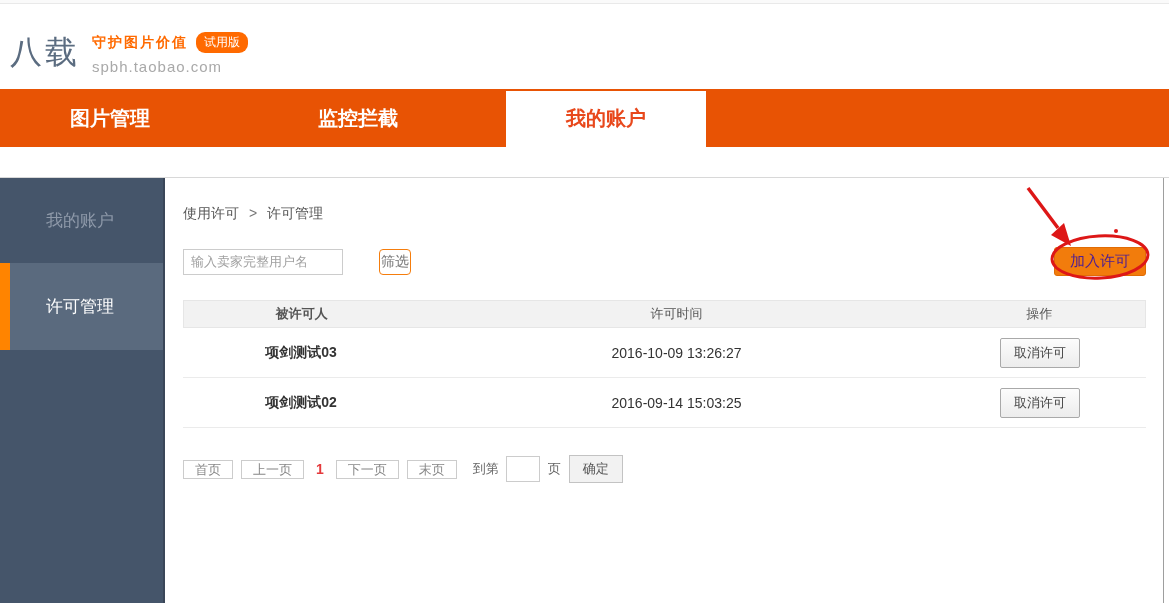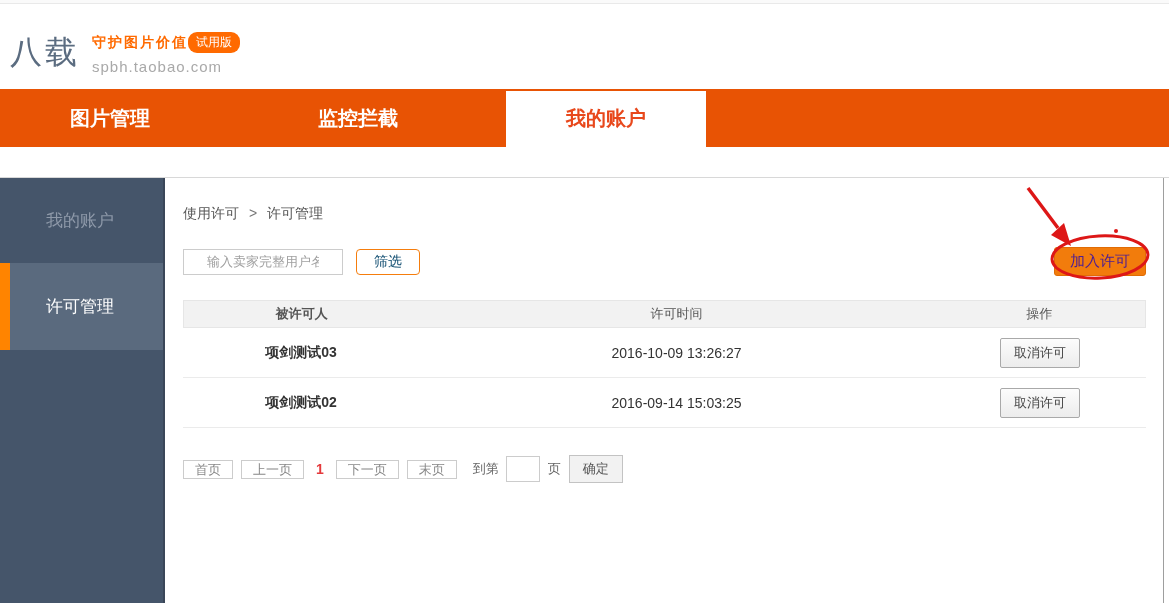--- a/index.html
+++ b/index.html
@@ -18,7 +18,7 @@
   .logo-side { margin-left: 12px; padding-top: 6px; }
   .logo-line1 { display: flex; align-items: center; }
   .logo-tagline { color: #ff6a00; font-size: 14px; font-weight: bold; letter-spacing: 2px; }
-  .trial-badge { margin-left: 0; background: #ff6a00; color: #fff; font-size: 12px;
+  .trial-badge { margin-left: 8px; background: #ff6a00; color: #fff; font-size: 12px;
                  padding: 2px 8px; border-radius: 9px; }
   .logo-domain { color: #a9a9a9; font-size: 15px; margin-top: 5px; letter-spacing: 1px; }
 

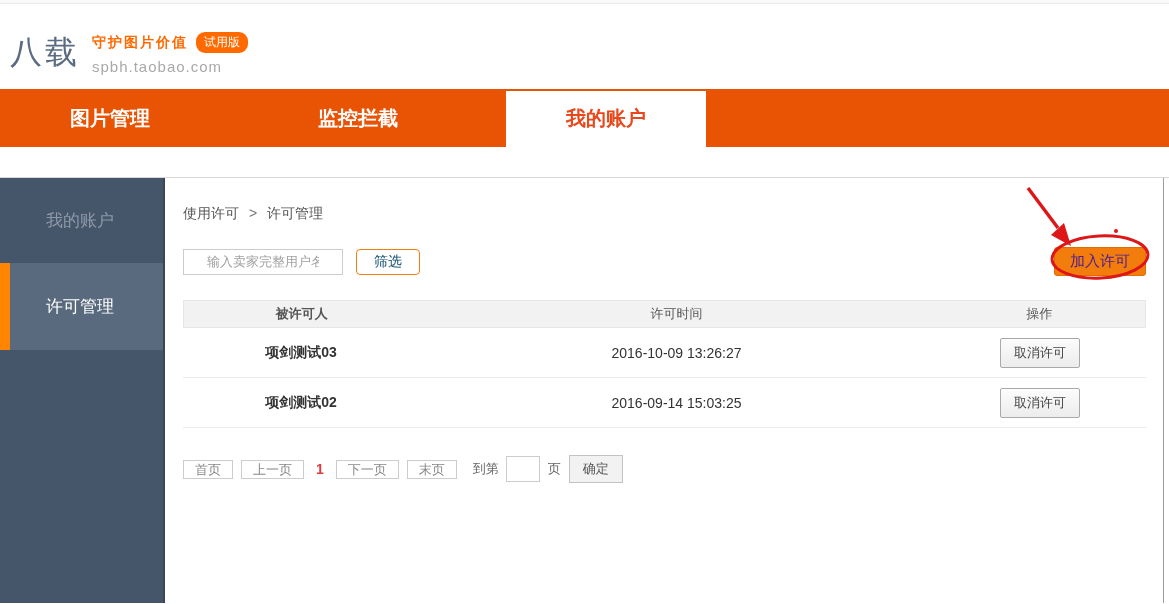--- a/index.html
+++ b/index.html
@@ -46,7 +46,7 @@
   .breadcrumb .bc-parent { cursor: pointer; }
 
   .filter-row { margin-top: 24px; display: flex; align-items: center; }
-  .seller-input { width: 160px; height: 26px; border: 1px solid #ccc; padding: 0 23px;
+  .seller-input { width: 160px; height: 26px; border: 1px solid #ccc; padding: 0 7px;
                   font-size: 13px; color: #333; outline: none; }
   .seller-input::placeholder { color: #a0a0a0; }
   .filter-btn { margin-left: 13px; height: 26px; padding: 0 17px; background: #fff;

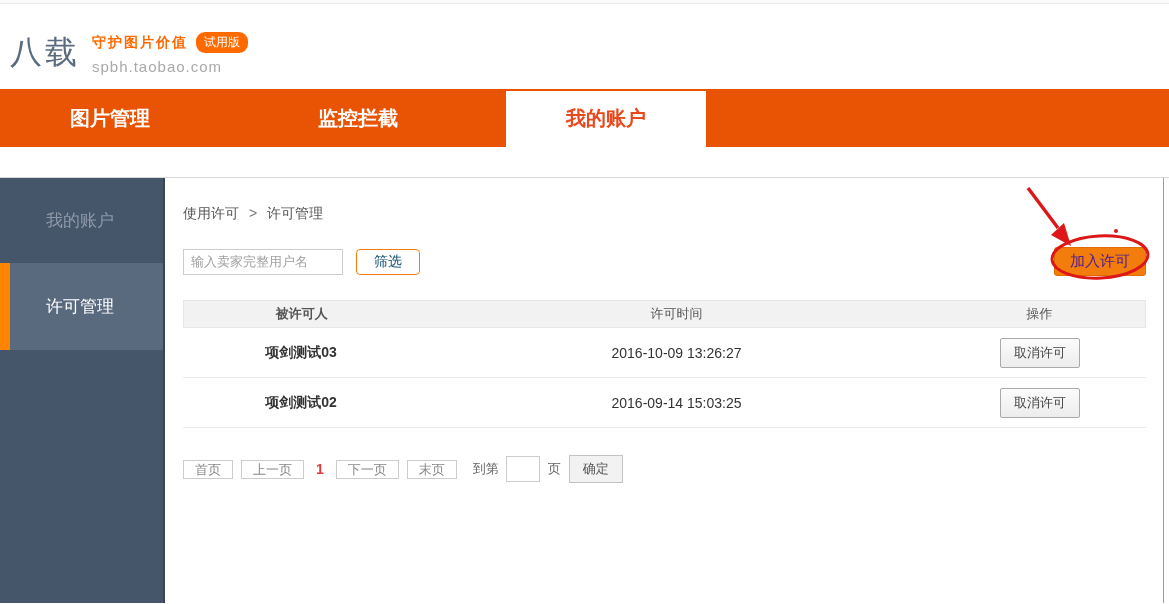--- a/index.html
+++ b/index.html
@@ -49,8 +49,8 @@
   .seller-input { width: 160px; height: 26px; border: 1px solid #ccc; padding: 0 7px;
                   font-size: 13px; color: #333; outline: none; }
   .seller-input::placeholder { color: #a0a0a0; }
-  .filter-btn { margin-left: 13px; height: 26px; padding: 0 17px; background: #fff;
-                border: 1px solid #f57d0d; border-radius: 4px; color: #0c4a6e;
+  .filter-btn { margin-left: 36px; height: 26px; padding: 0 1px; background: #fff;
+                border: 1px solid #f57d0d; border-radius: 4px; color: #737373;
                 font-size: 14px; cursor: pointer; }
   .spacer { flex: 1; }
   .add-btn { height: 29px; padding: 0 15px; background: #f27c0c; border: 1px solid #e06c05;

